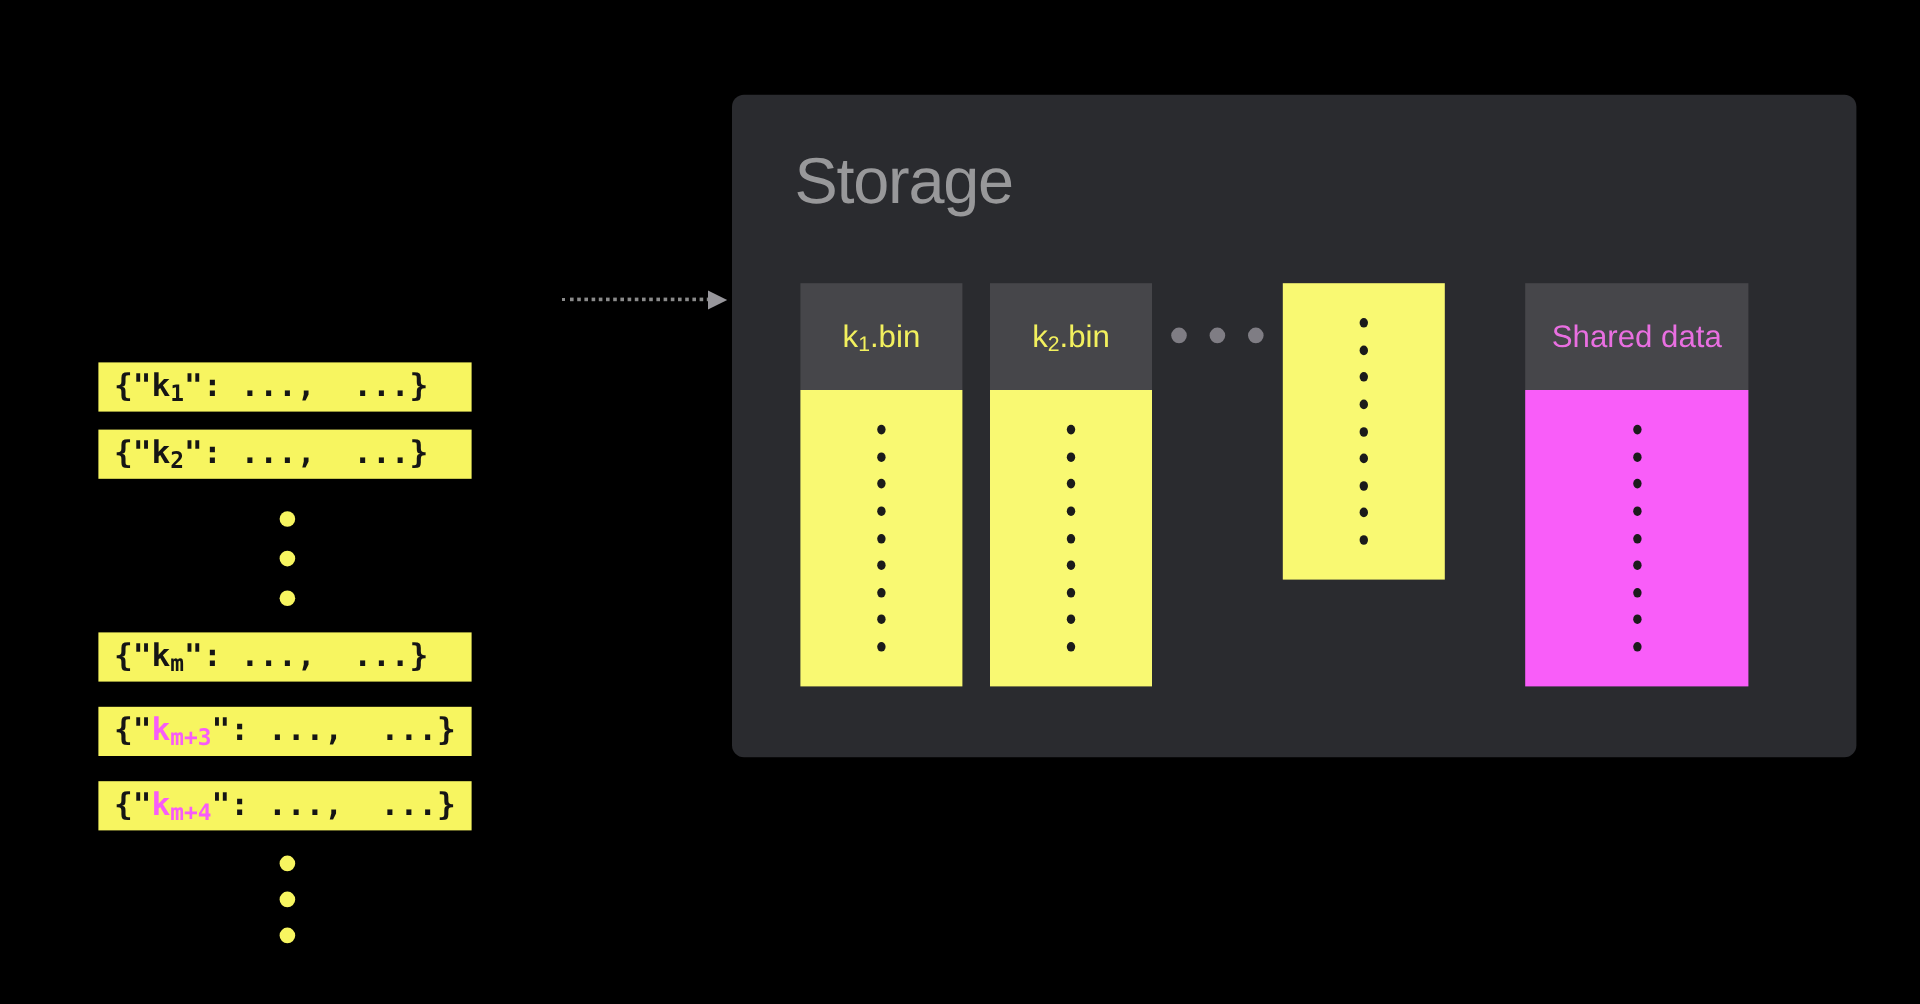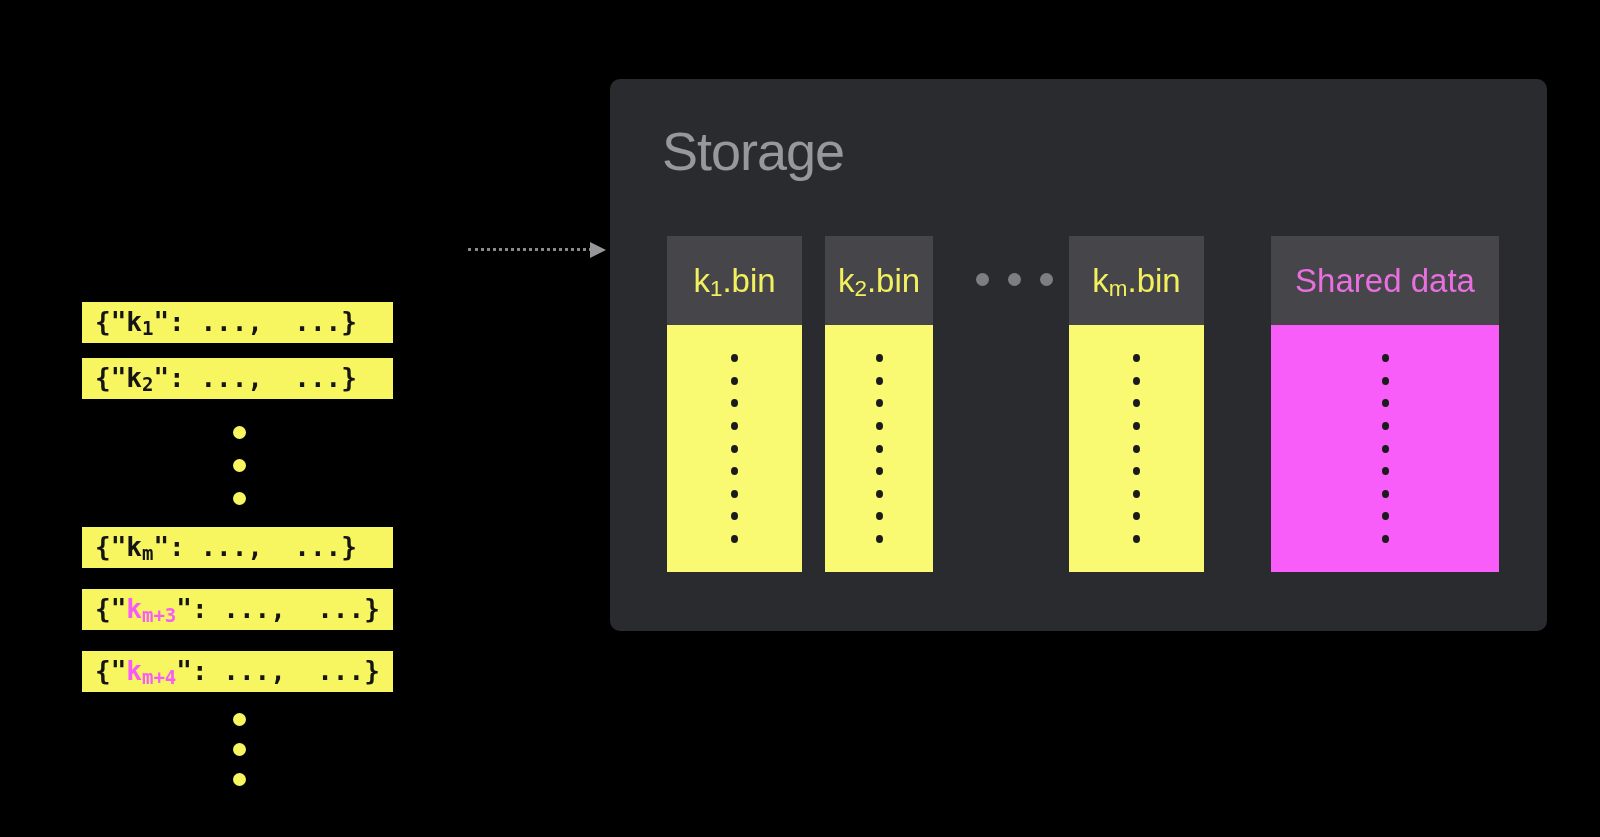--- a/index.html
+++ b/index.html
@@ -42,7 +42,7 @@
 
   .bin{position:absolute;top:157px;}
   .bin-header{height:89px;background:var(--hdr);display:flex;align-items:center;
-              justify-content:center;font-size:33px;white-space:pre;}
+              justify-content:center;font-size:26px;white-space:pre;}
   .bin.yellow .bin-header{color:var(--ylab);}
   .bin.magenta .bin-header{color:var(--mlab);}
   .bin-label sub{font-size:0.68em;line-height:0;vertical-align:-0.18em;}

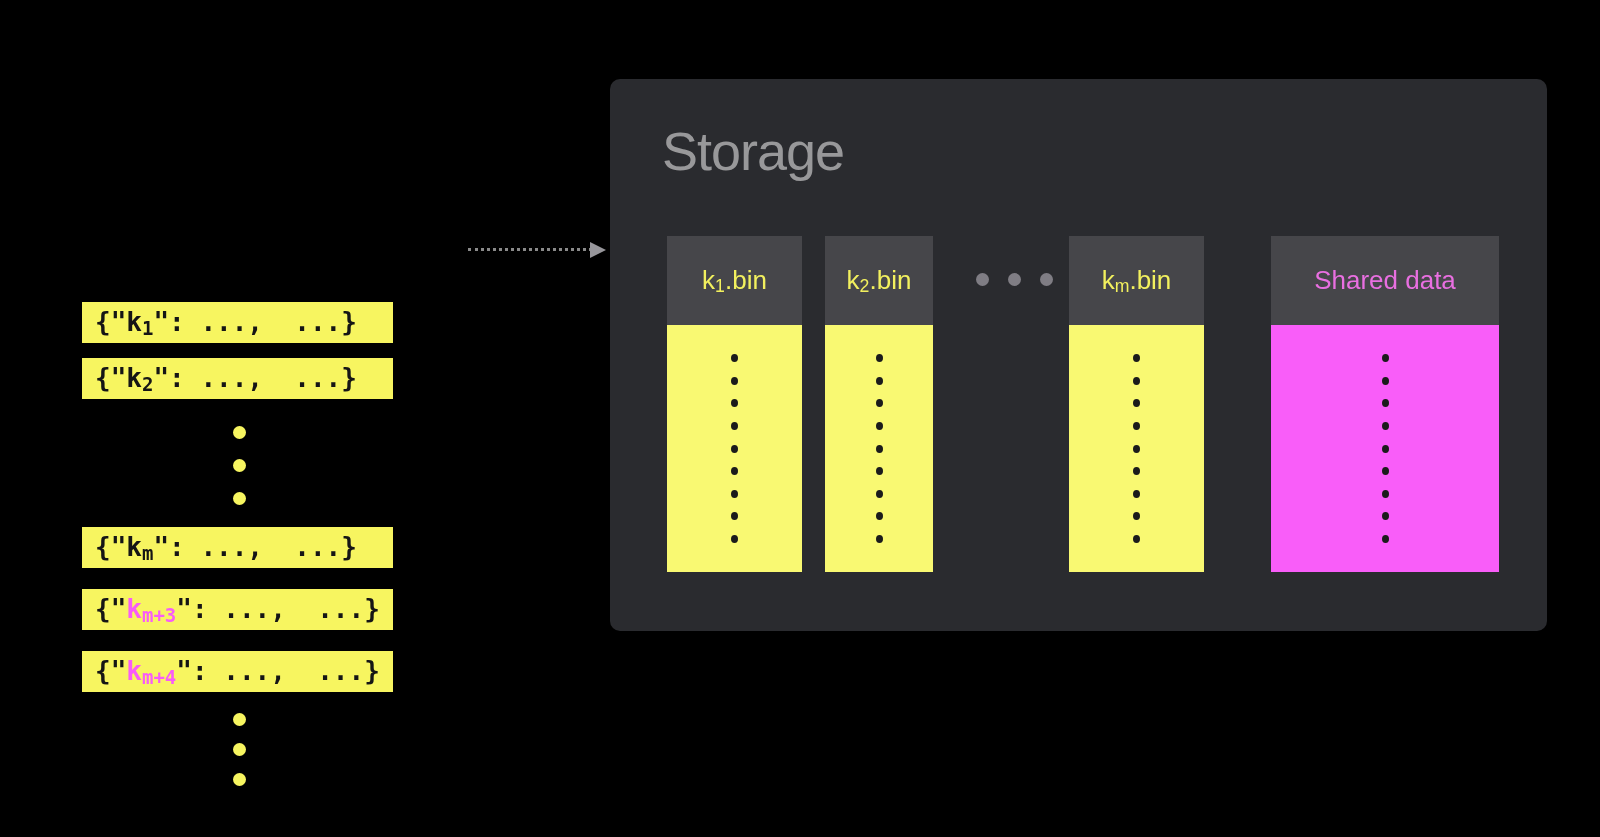--- a/index.html
+++ b/index.html
@@ -88,7 +88,7 @@
             <span class="bdot"></span>
           </div>
         </div>
-        <div class="bin yellow" style="left: 215px; width: 108px;">
+        <div class="bin yellow" style="left: 215px; width: 135px;">
           <div class="bin-header"><span class="bin-label"><span>k</span><sub>2</sub><span>.bin</span></span></div>
           <div class="bin-body">
             <span class="bdot"></span>

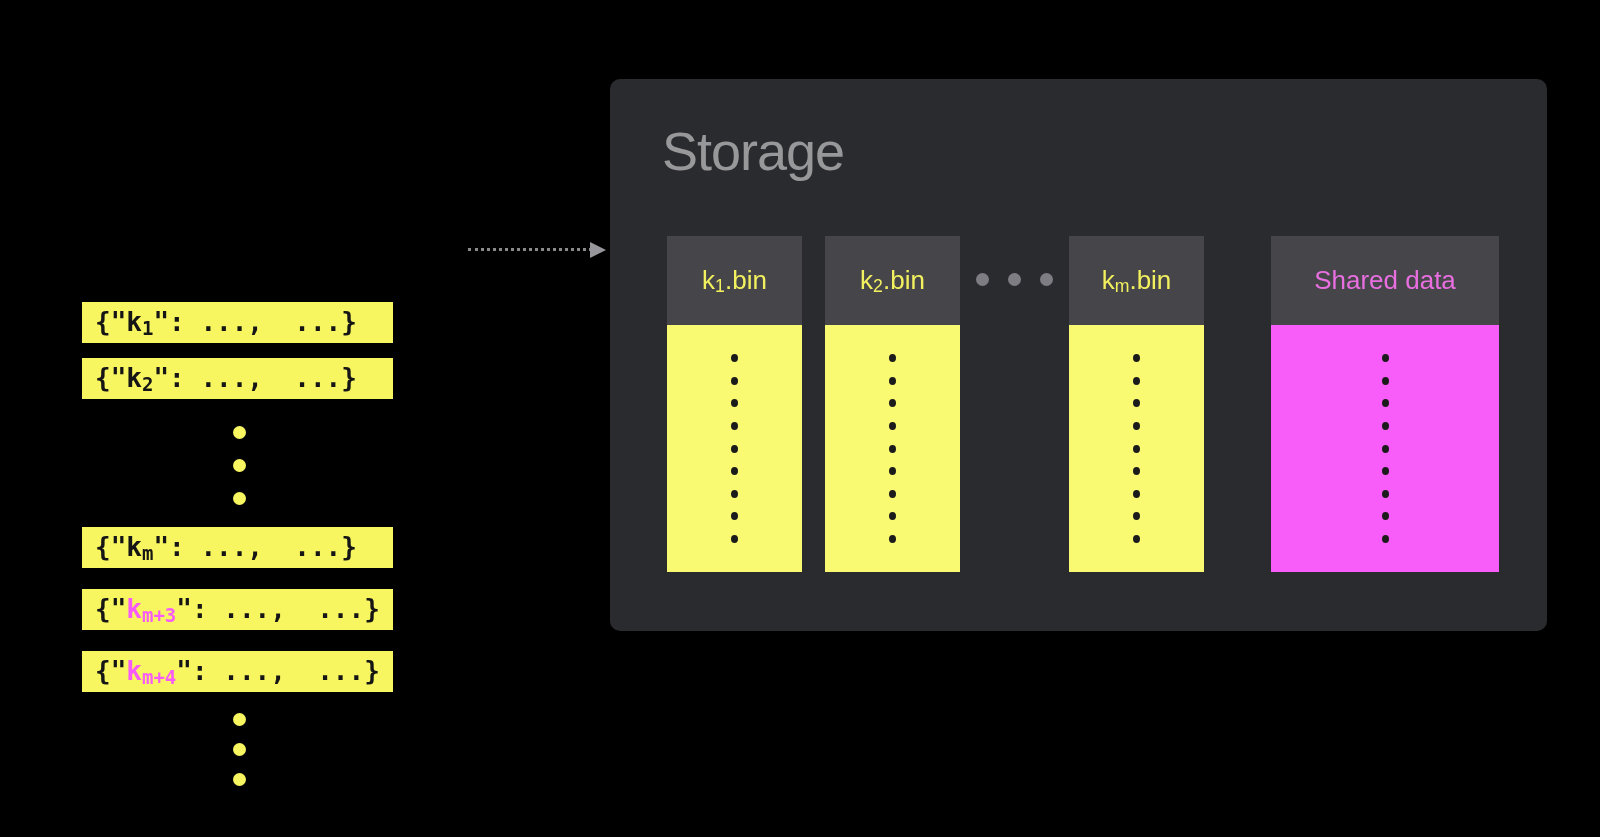--- a/index.html
+++ b/index.html
@@ -103,7 +103,6 @@
           </div>
         </div>
         <div class="bin yellow" style="left: 459px; width: 135px;">
-          <div class="bin-header"><span class="bin-label"><span>k</span><sub>m</sub><span>.bin</span></span></div>
           <div class="bin-body">
             <span class="bdot"></span>
             <span class="bdot"></span>

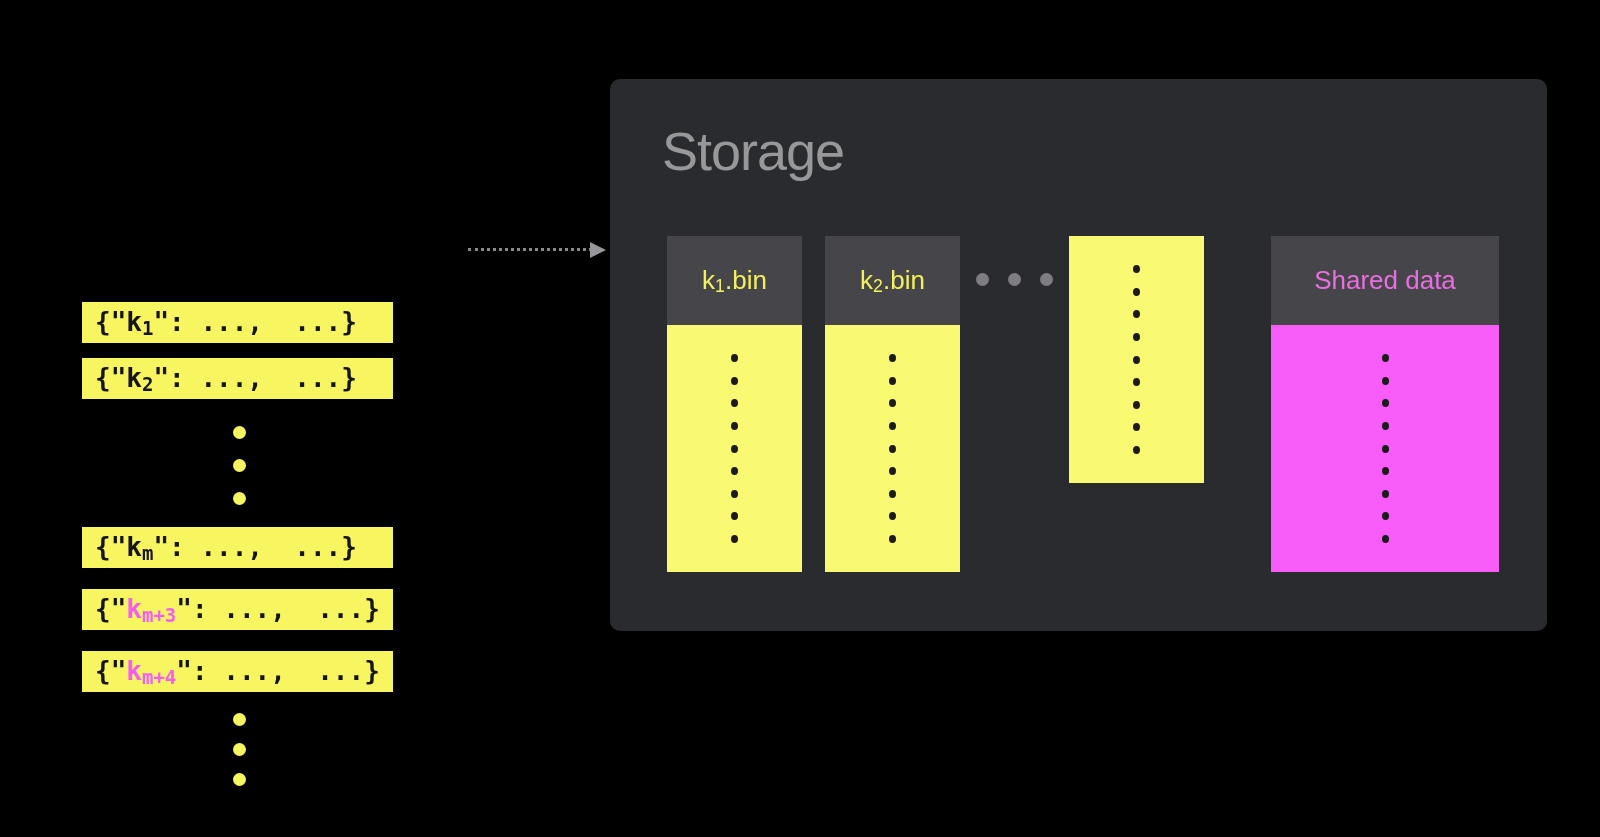--- a/index.html
+++ b/index.html
@@ -115,7 +115,7 @@
             <span class="bdot"></span>
           </div>
         </div>
-        <div class="bin magenta" style="left: 661px; width: 228px;">
+        <div class="bin magenta" style="left: 661px; width: 186px;">
           <div class="bin-header"><span class="bin-label"><span>Shared data</span></span></div>
           <div class="bin-body">
             <span class="bdot"></span>

